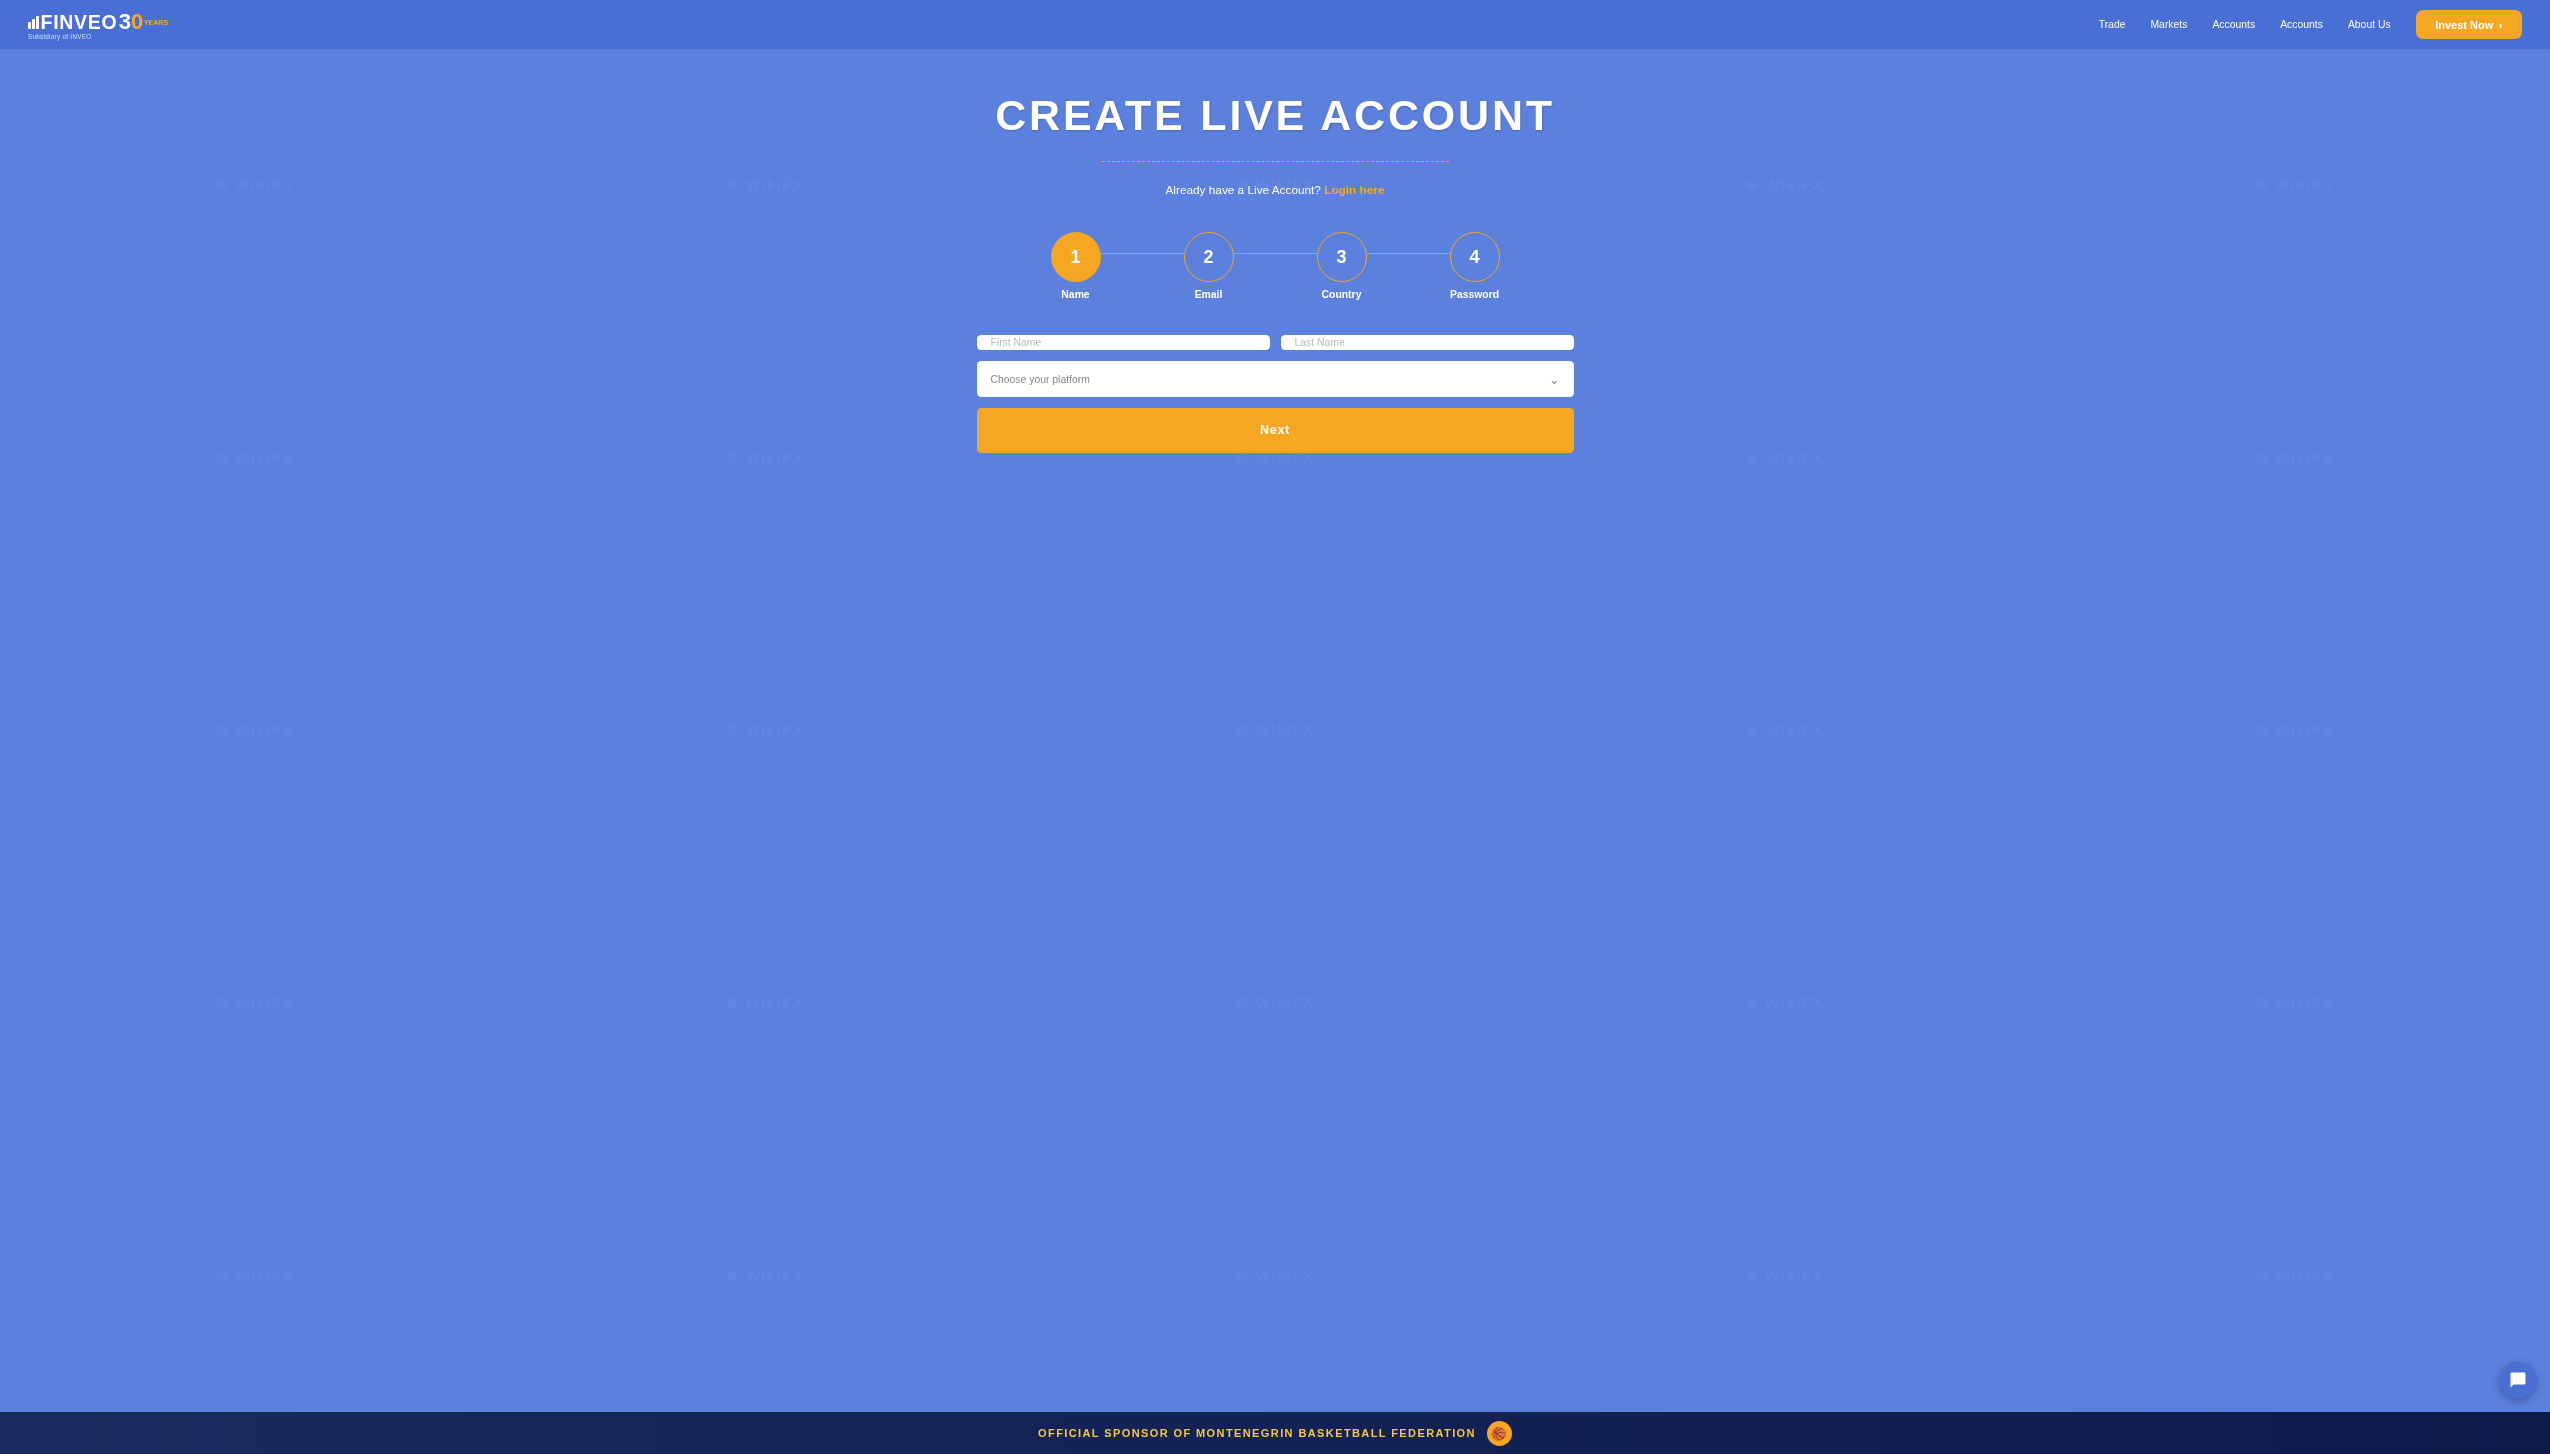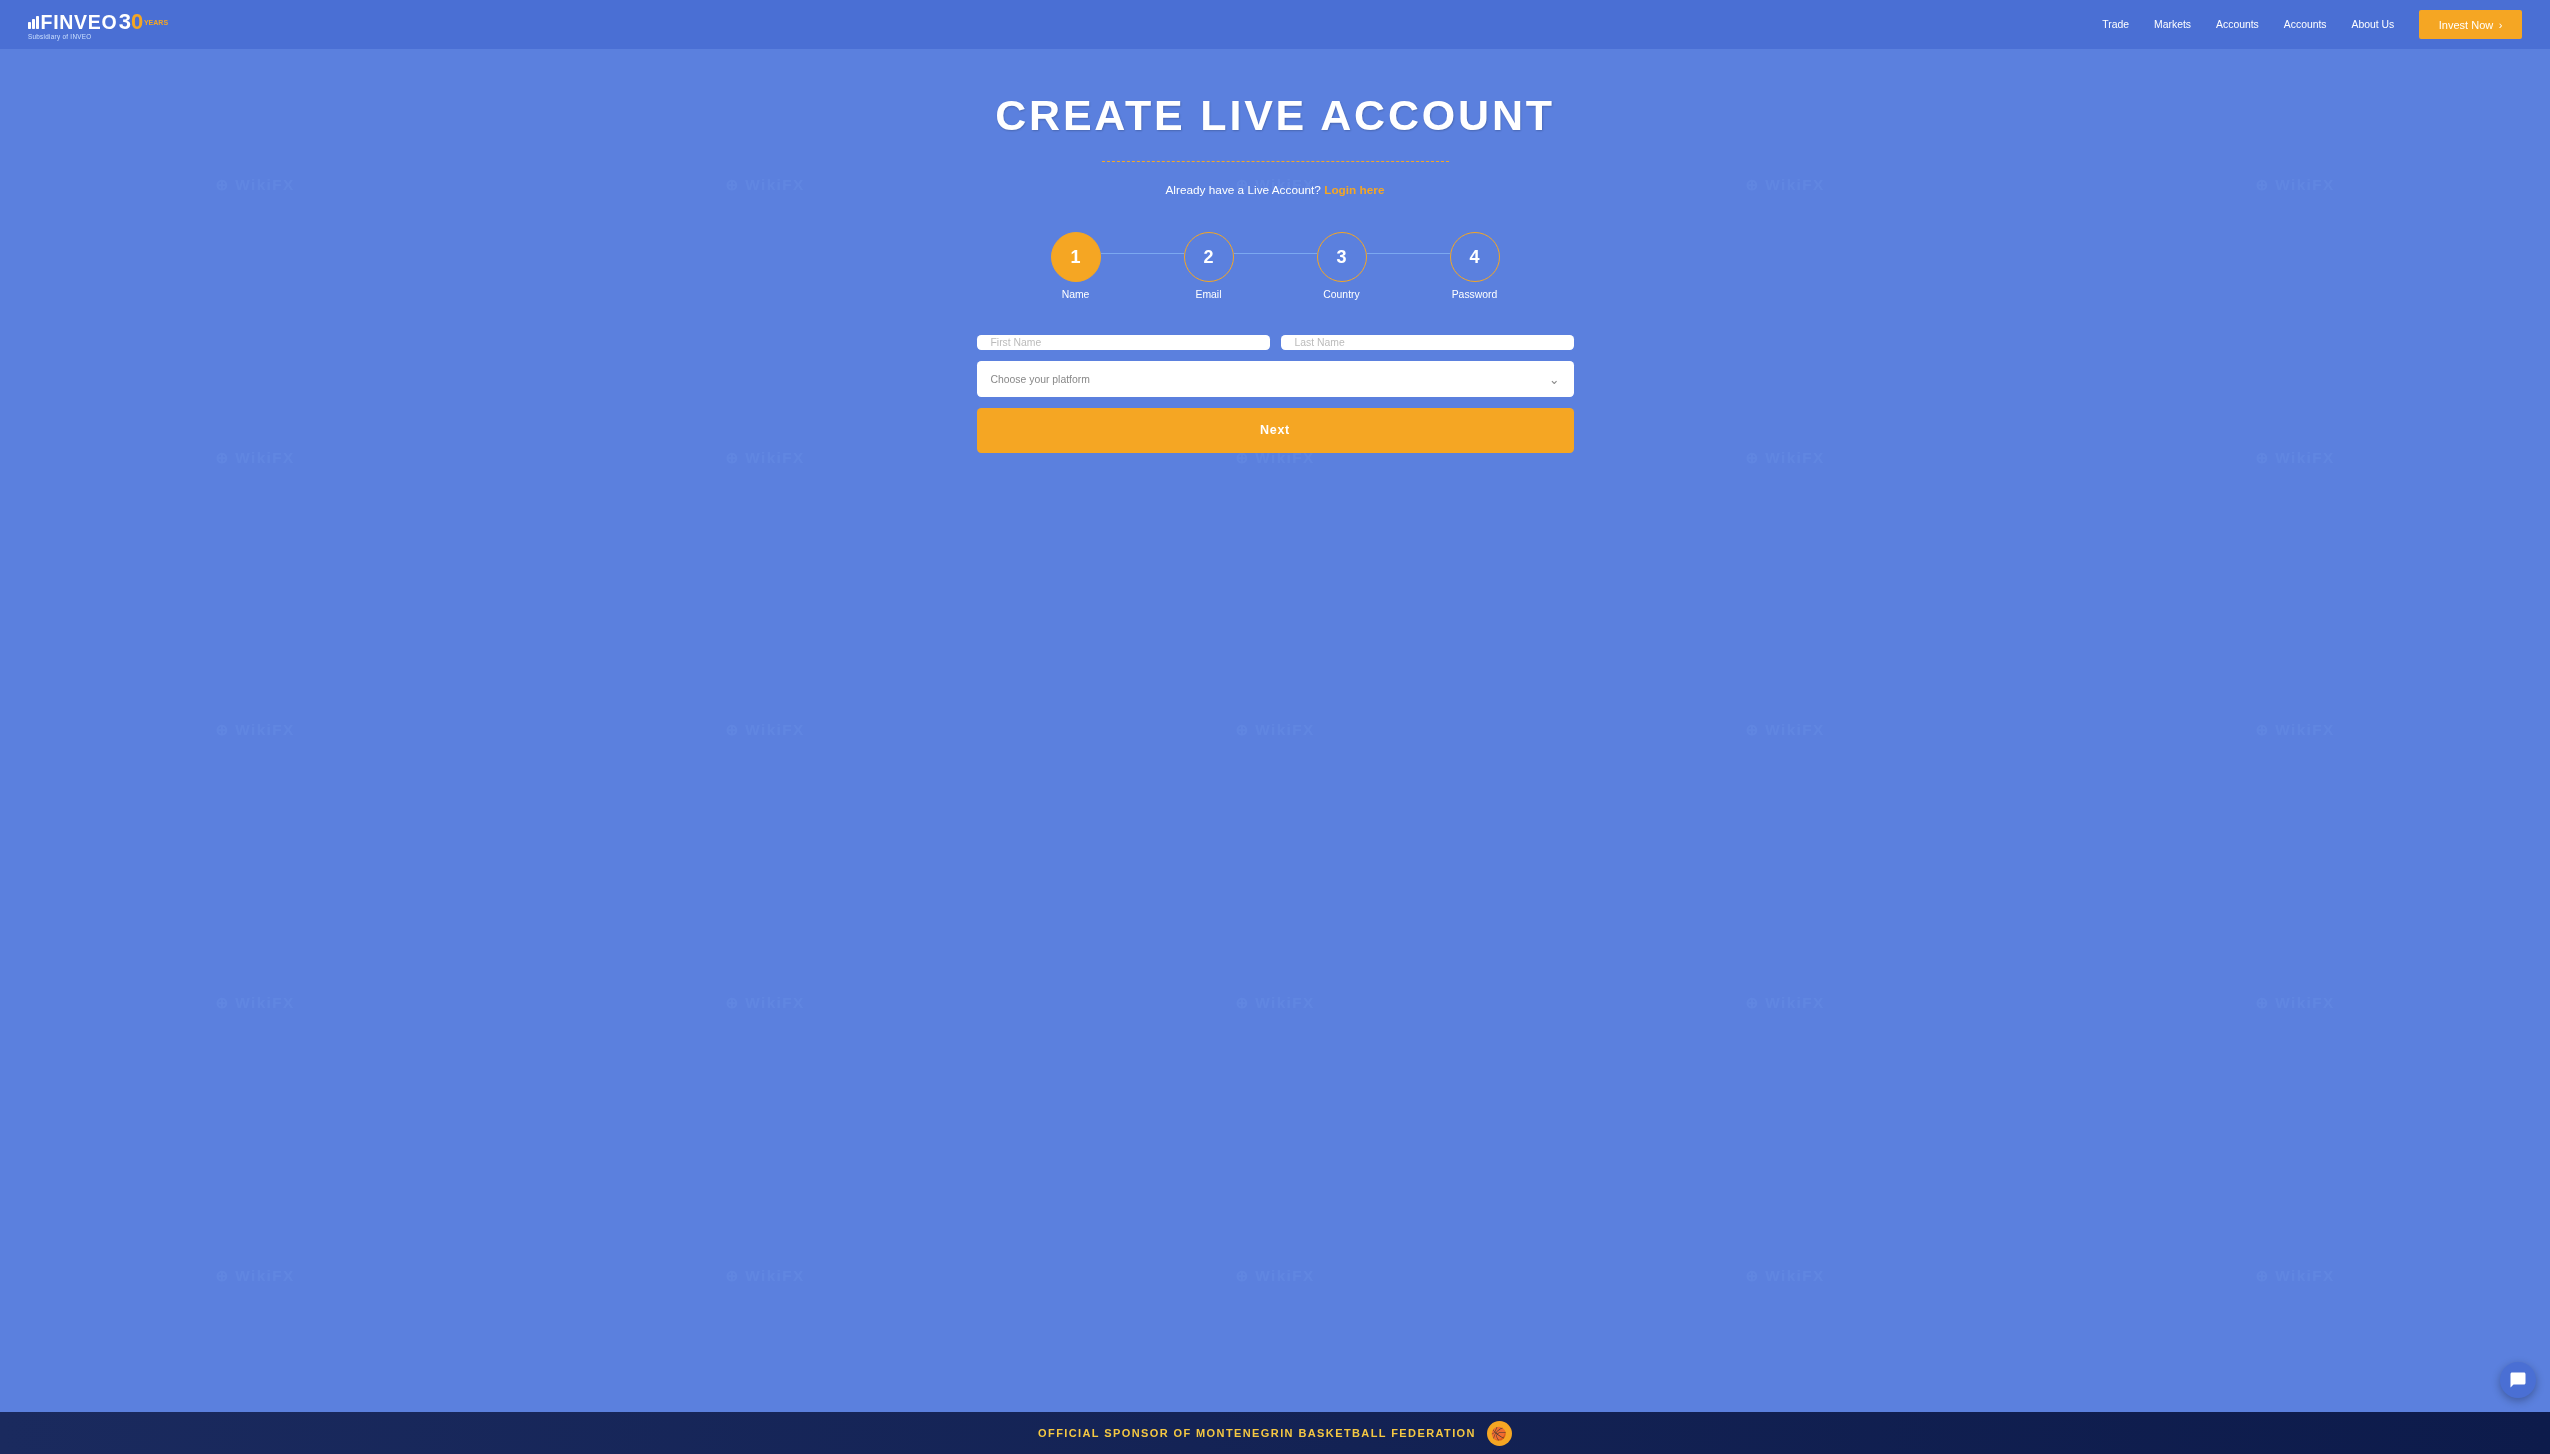--- a/index.html
+++ b/index.html
@@ -78,8 +78,8 @@
       border: none;
       padding: 8.3px 19.5px;
       font-size: 11px;
-      font-weight: 400;
-      border-radius: 2px;
+      font-weight: 700;
+      border-radius: 7px;
       cursor: pointer;
       display: flex;
       align-items: center;

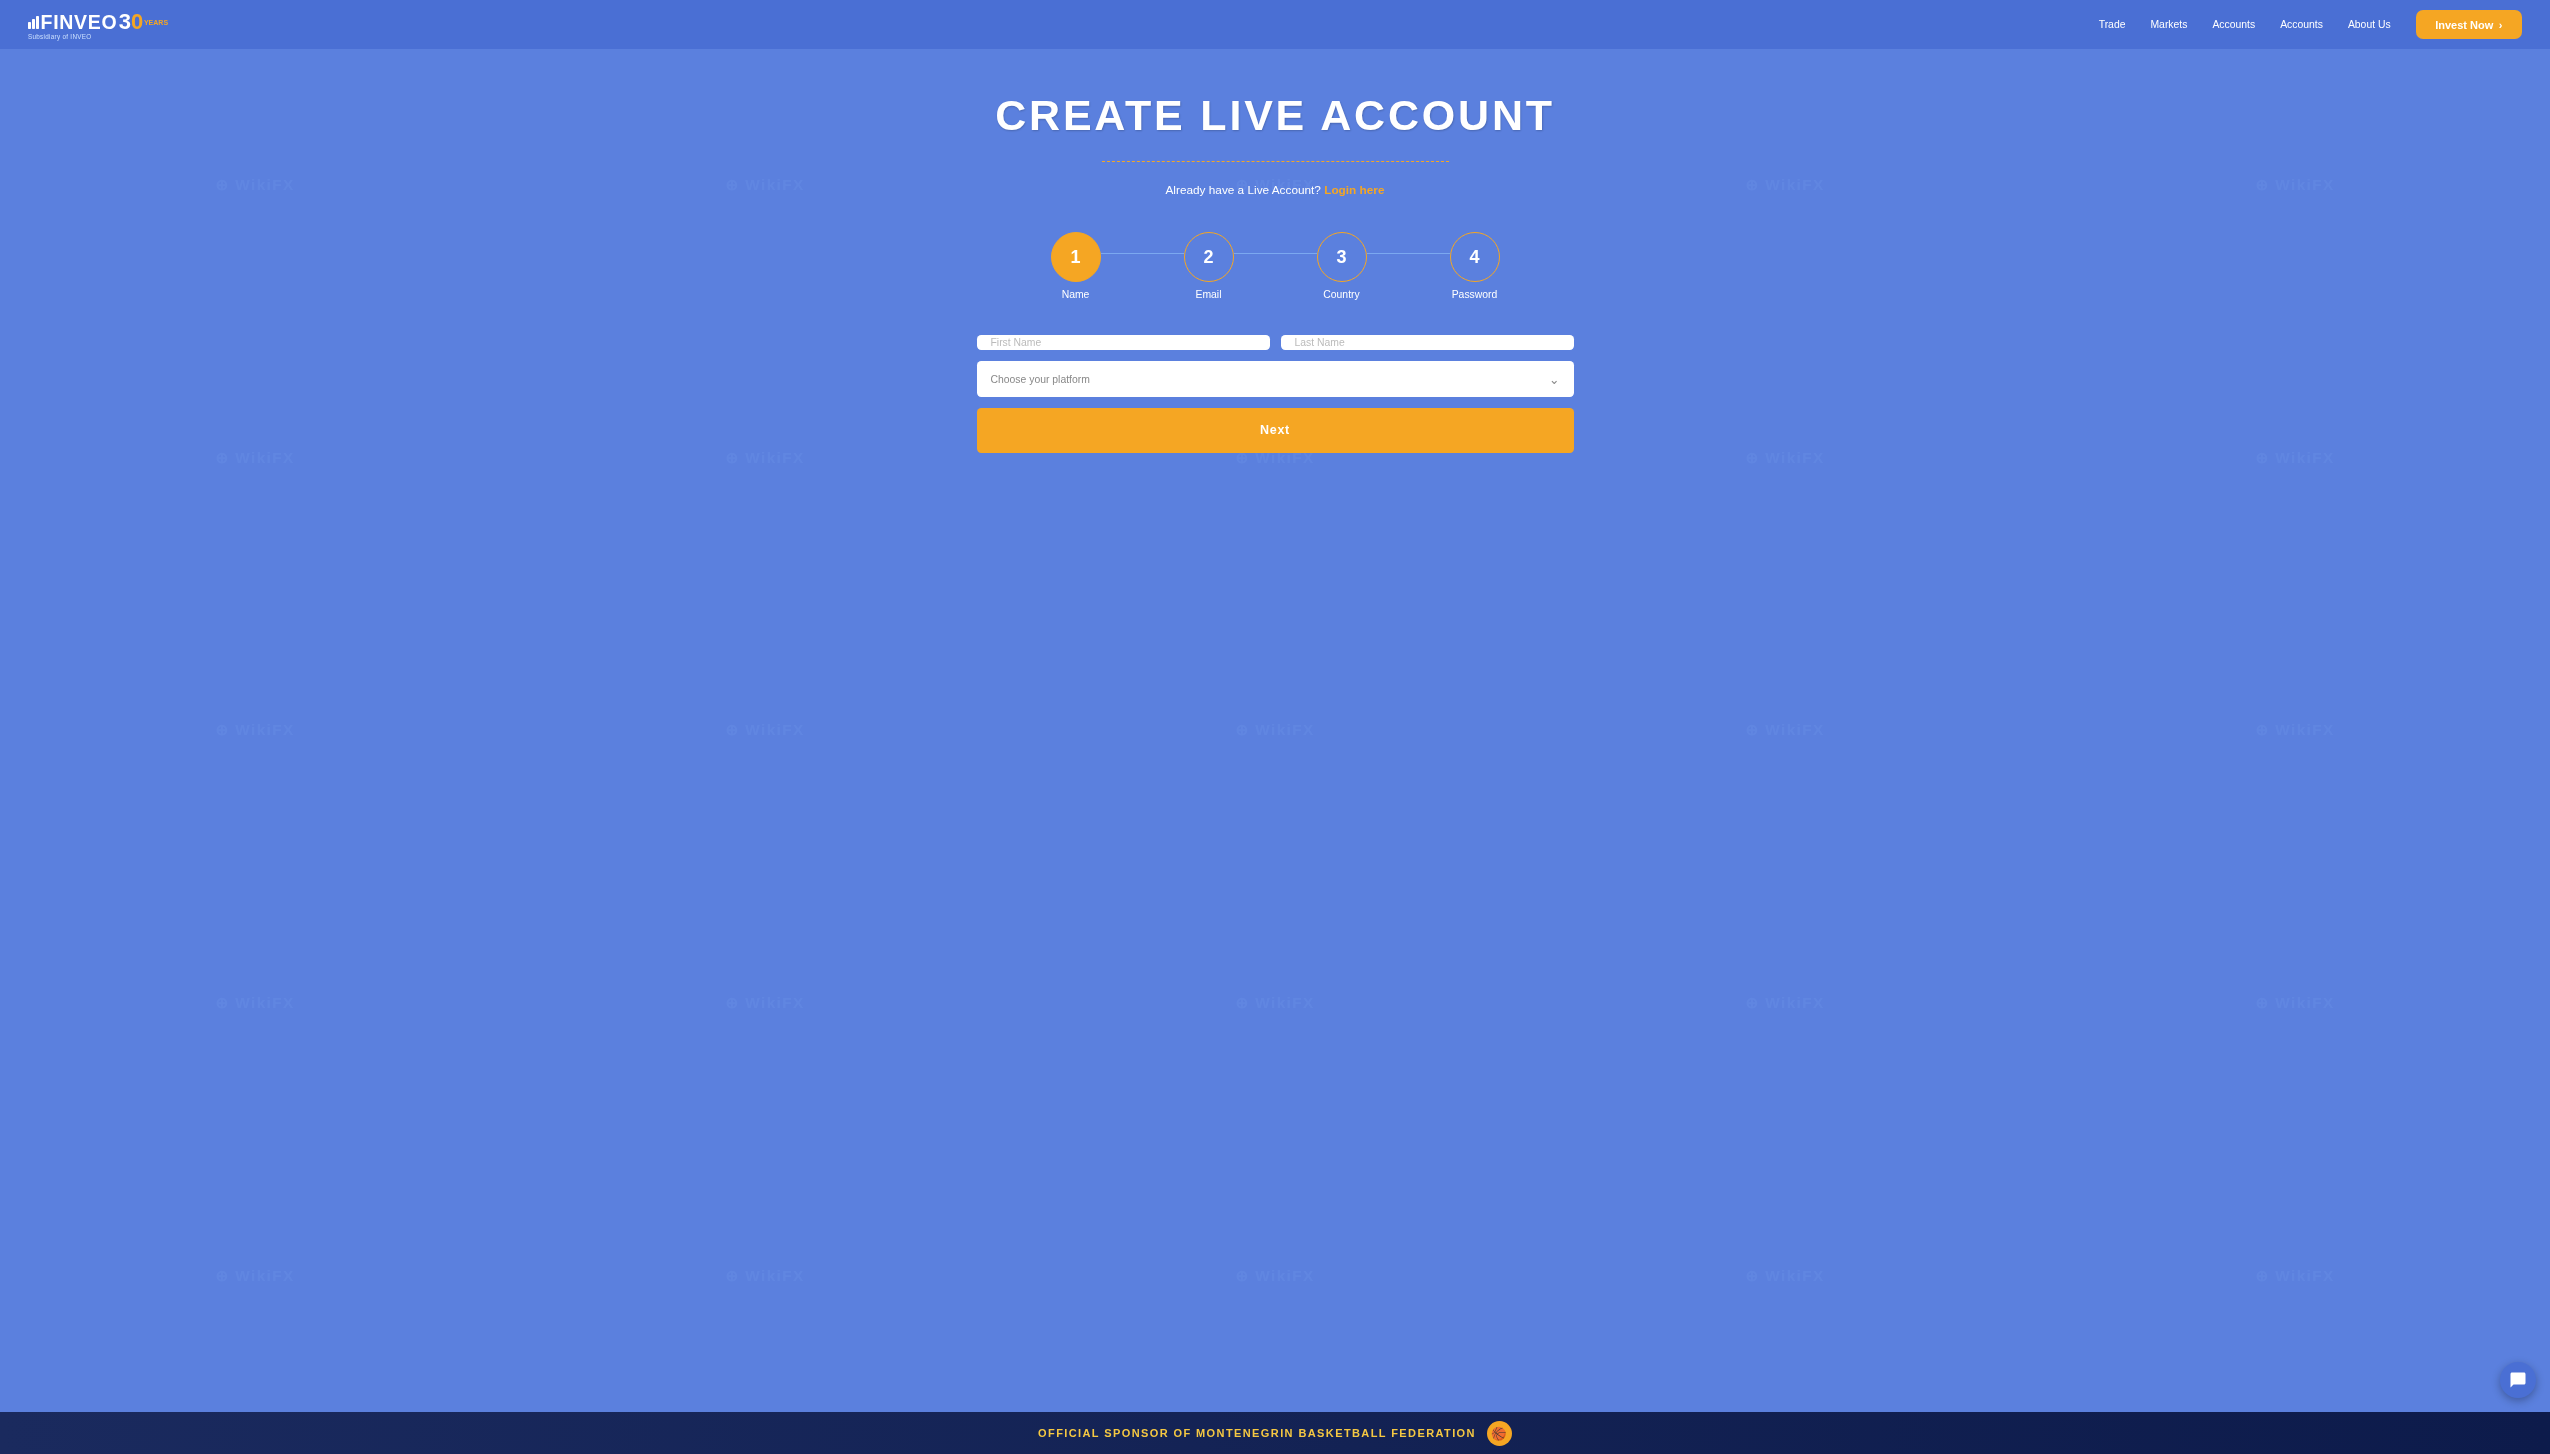--- a/index.html
+++ b/index.html
@@ -189,7 +189,7 @@
     .step-label {
       font-size: 10.4px;
       color: white;
-      font-weight: 400;
+      font-weight: 700;
     }
     .step-connector {
       width: 83px;

